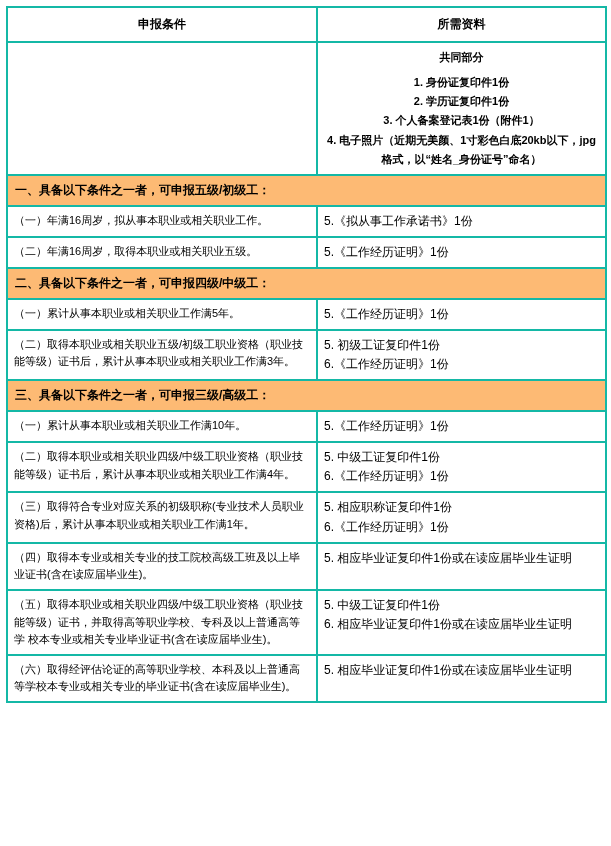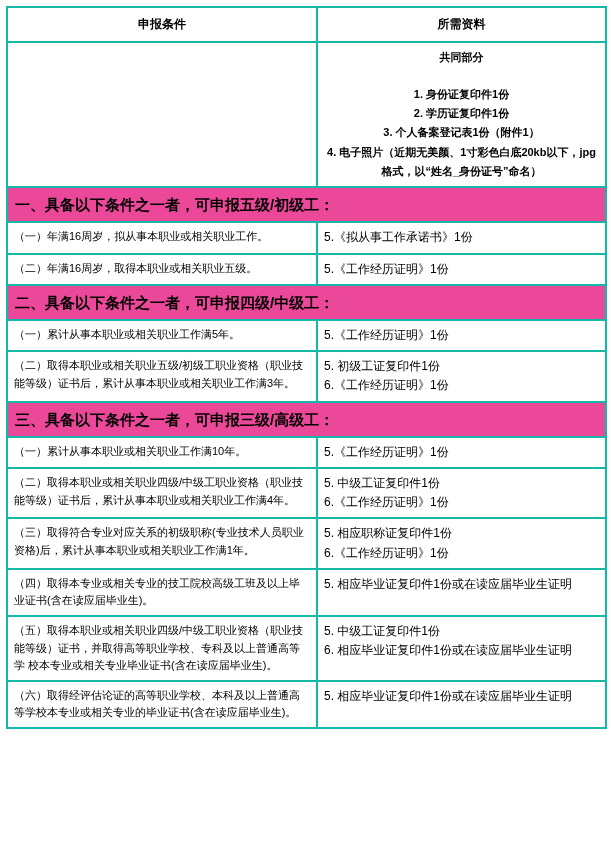--- a/index.html
+++ b/index.html
@@ -54,7 +54,7 @@
   td.common-cell .common-title {
     text-align: center;
     display: block;
-    margin-bottom: 18px;
+    margin-bottom: 6px;
   }
   td.common-cell .item {
     display: block;

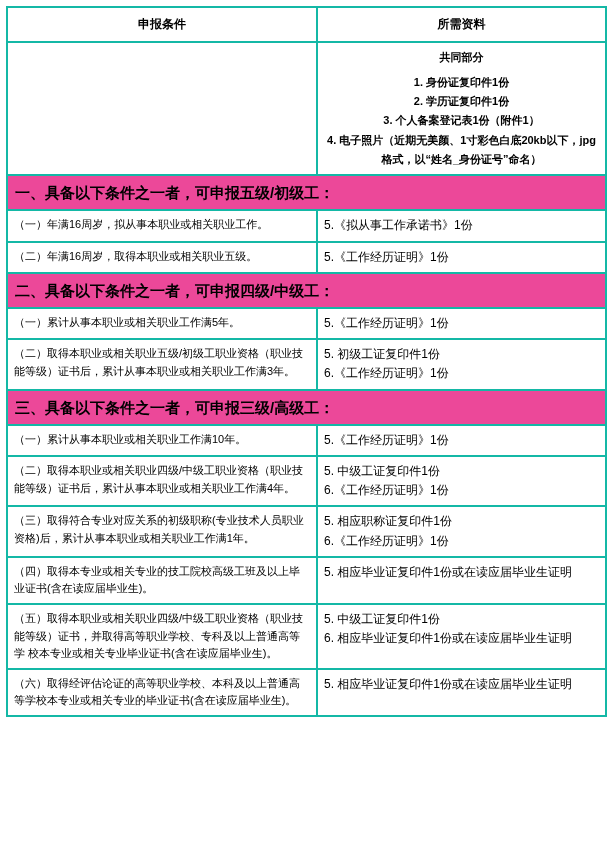--- a/index.html
+++ b/index.html
@@ -64,9 +64,9 @@
 
   
   tr.band td {
-    background: #ec4899;
+    background: #fdba74;
     font-weight: bold;
-    font-size: 15px;
+    font-size: 12px;
     padding: 5px 7px;
   }
 

